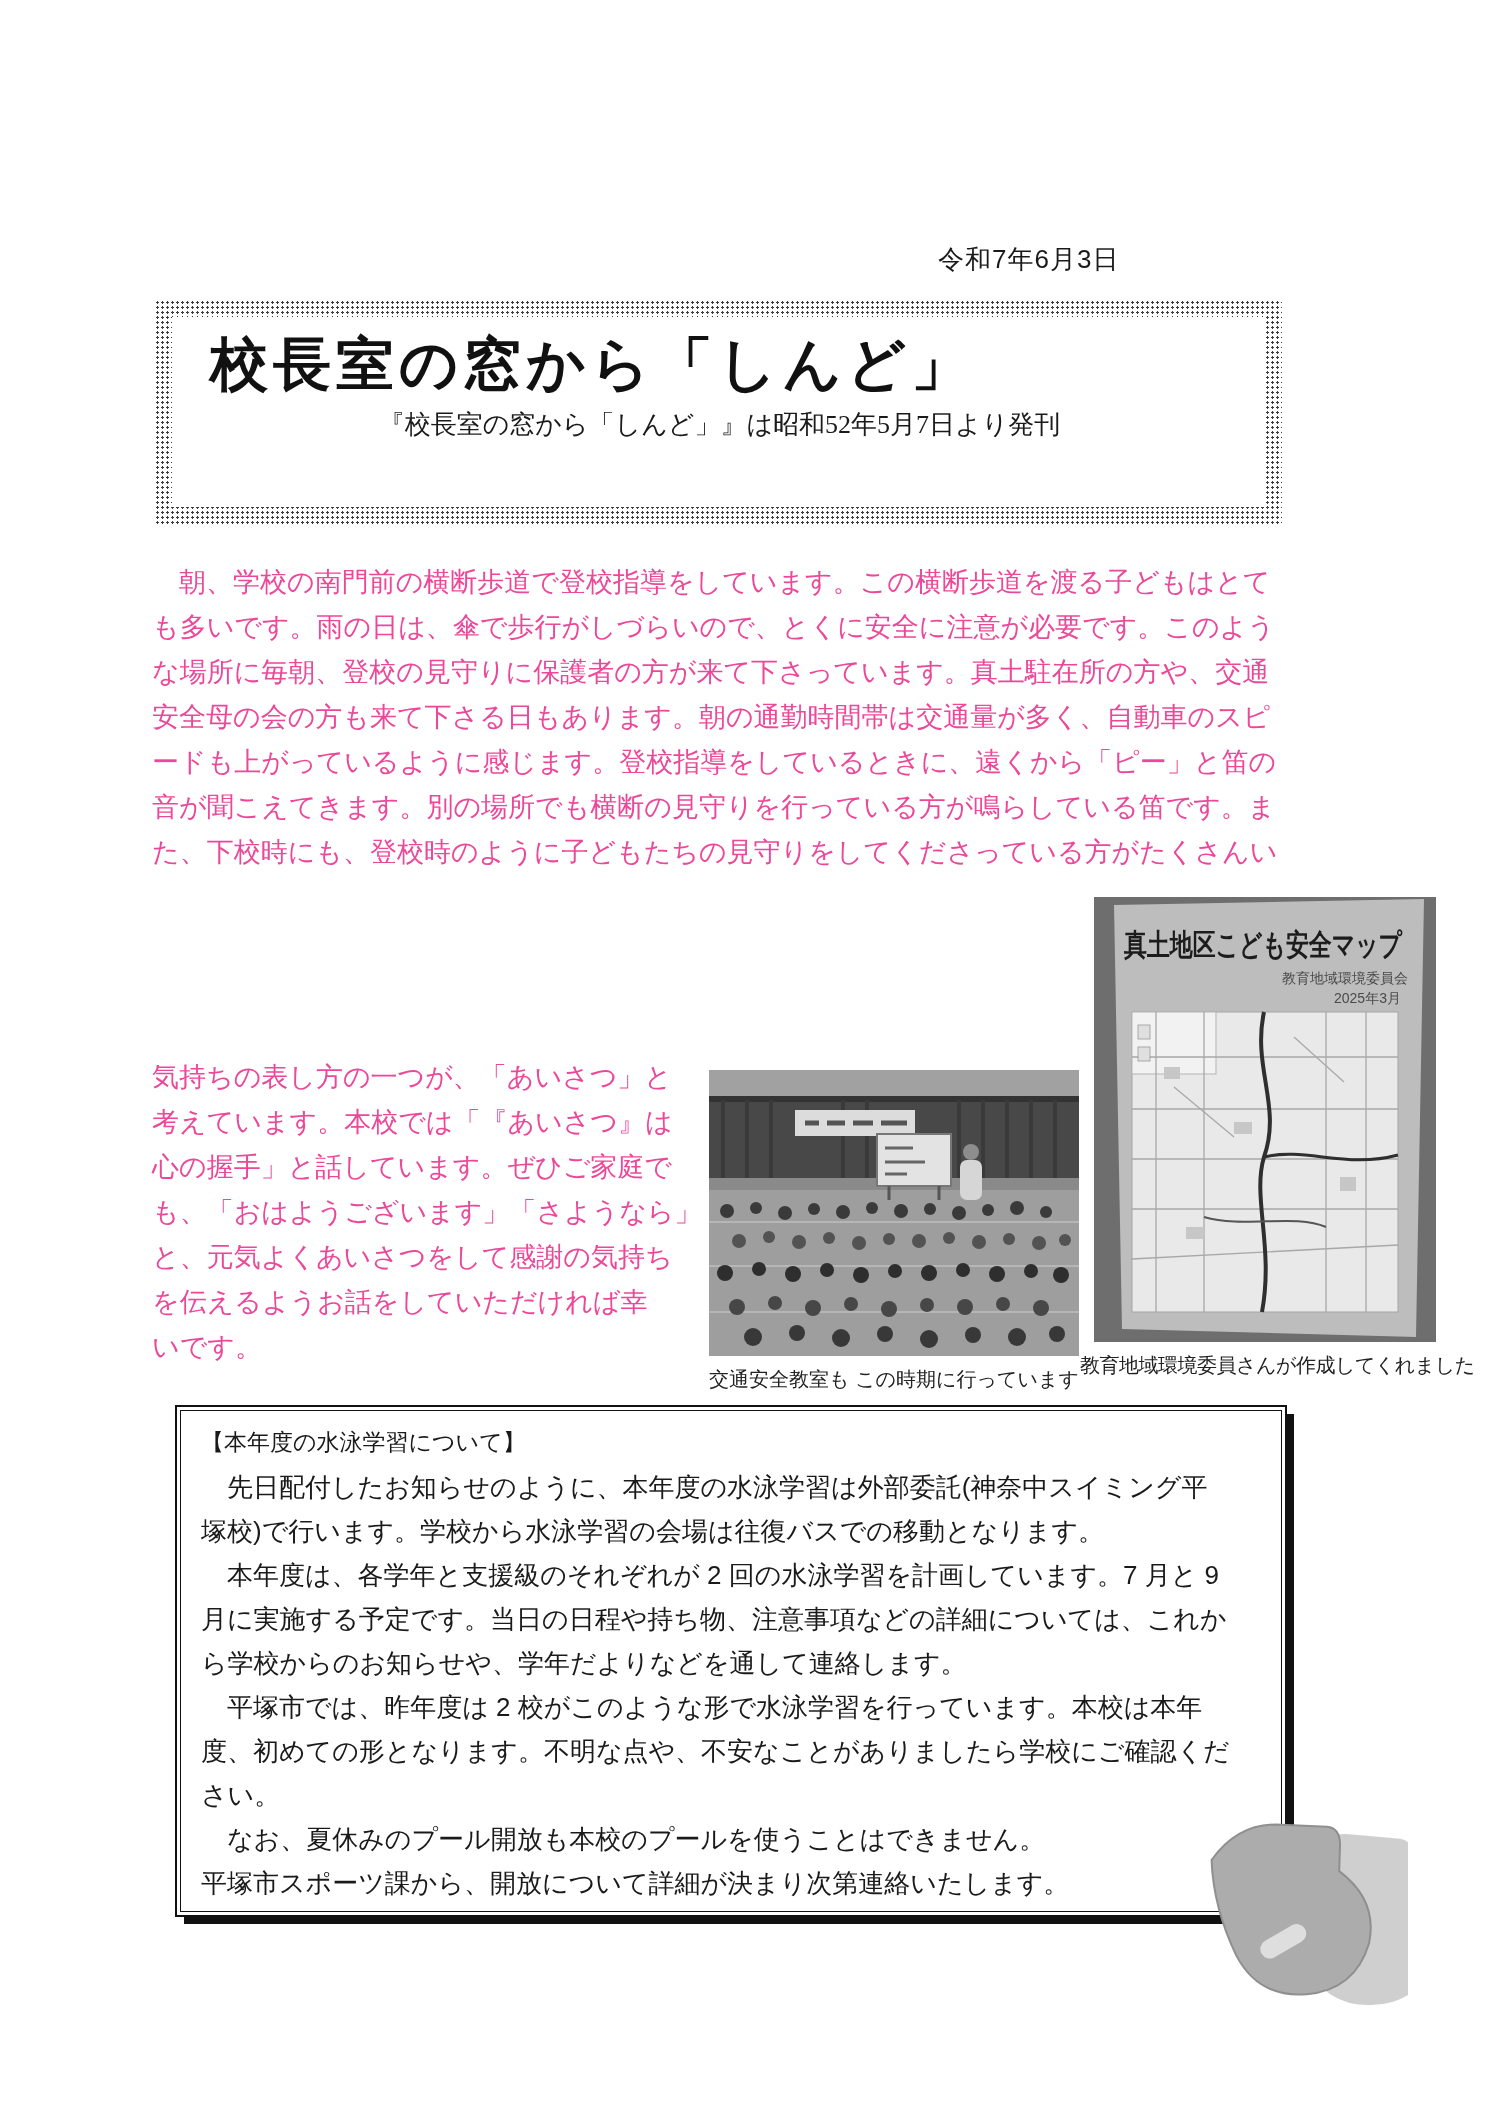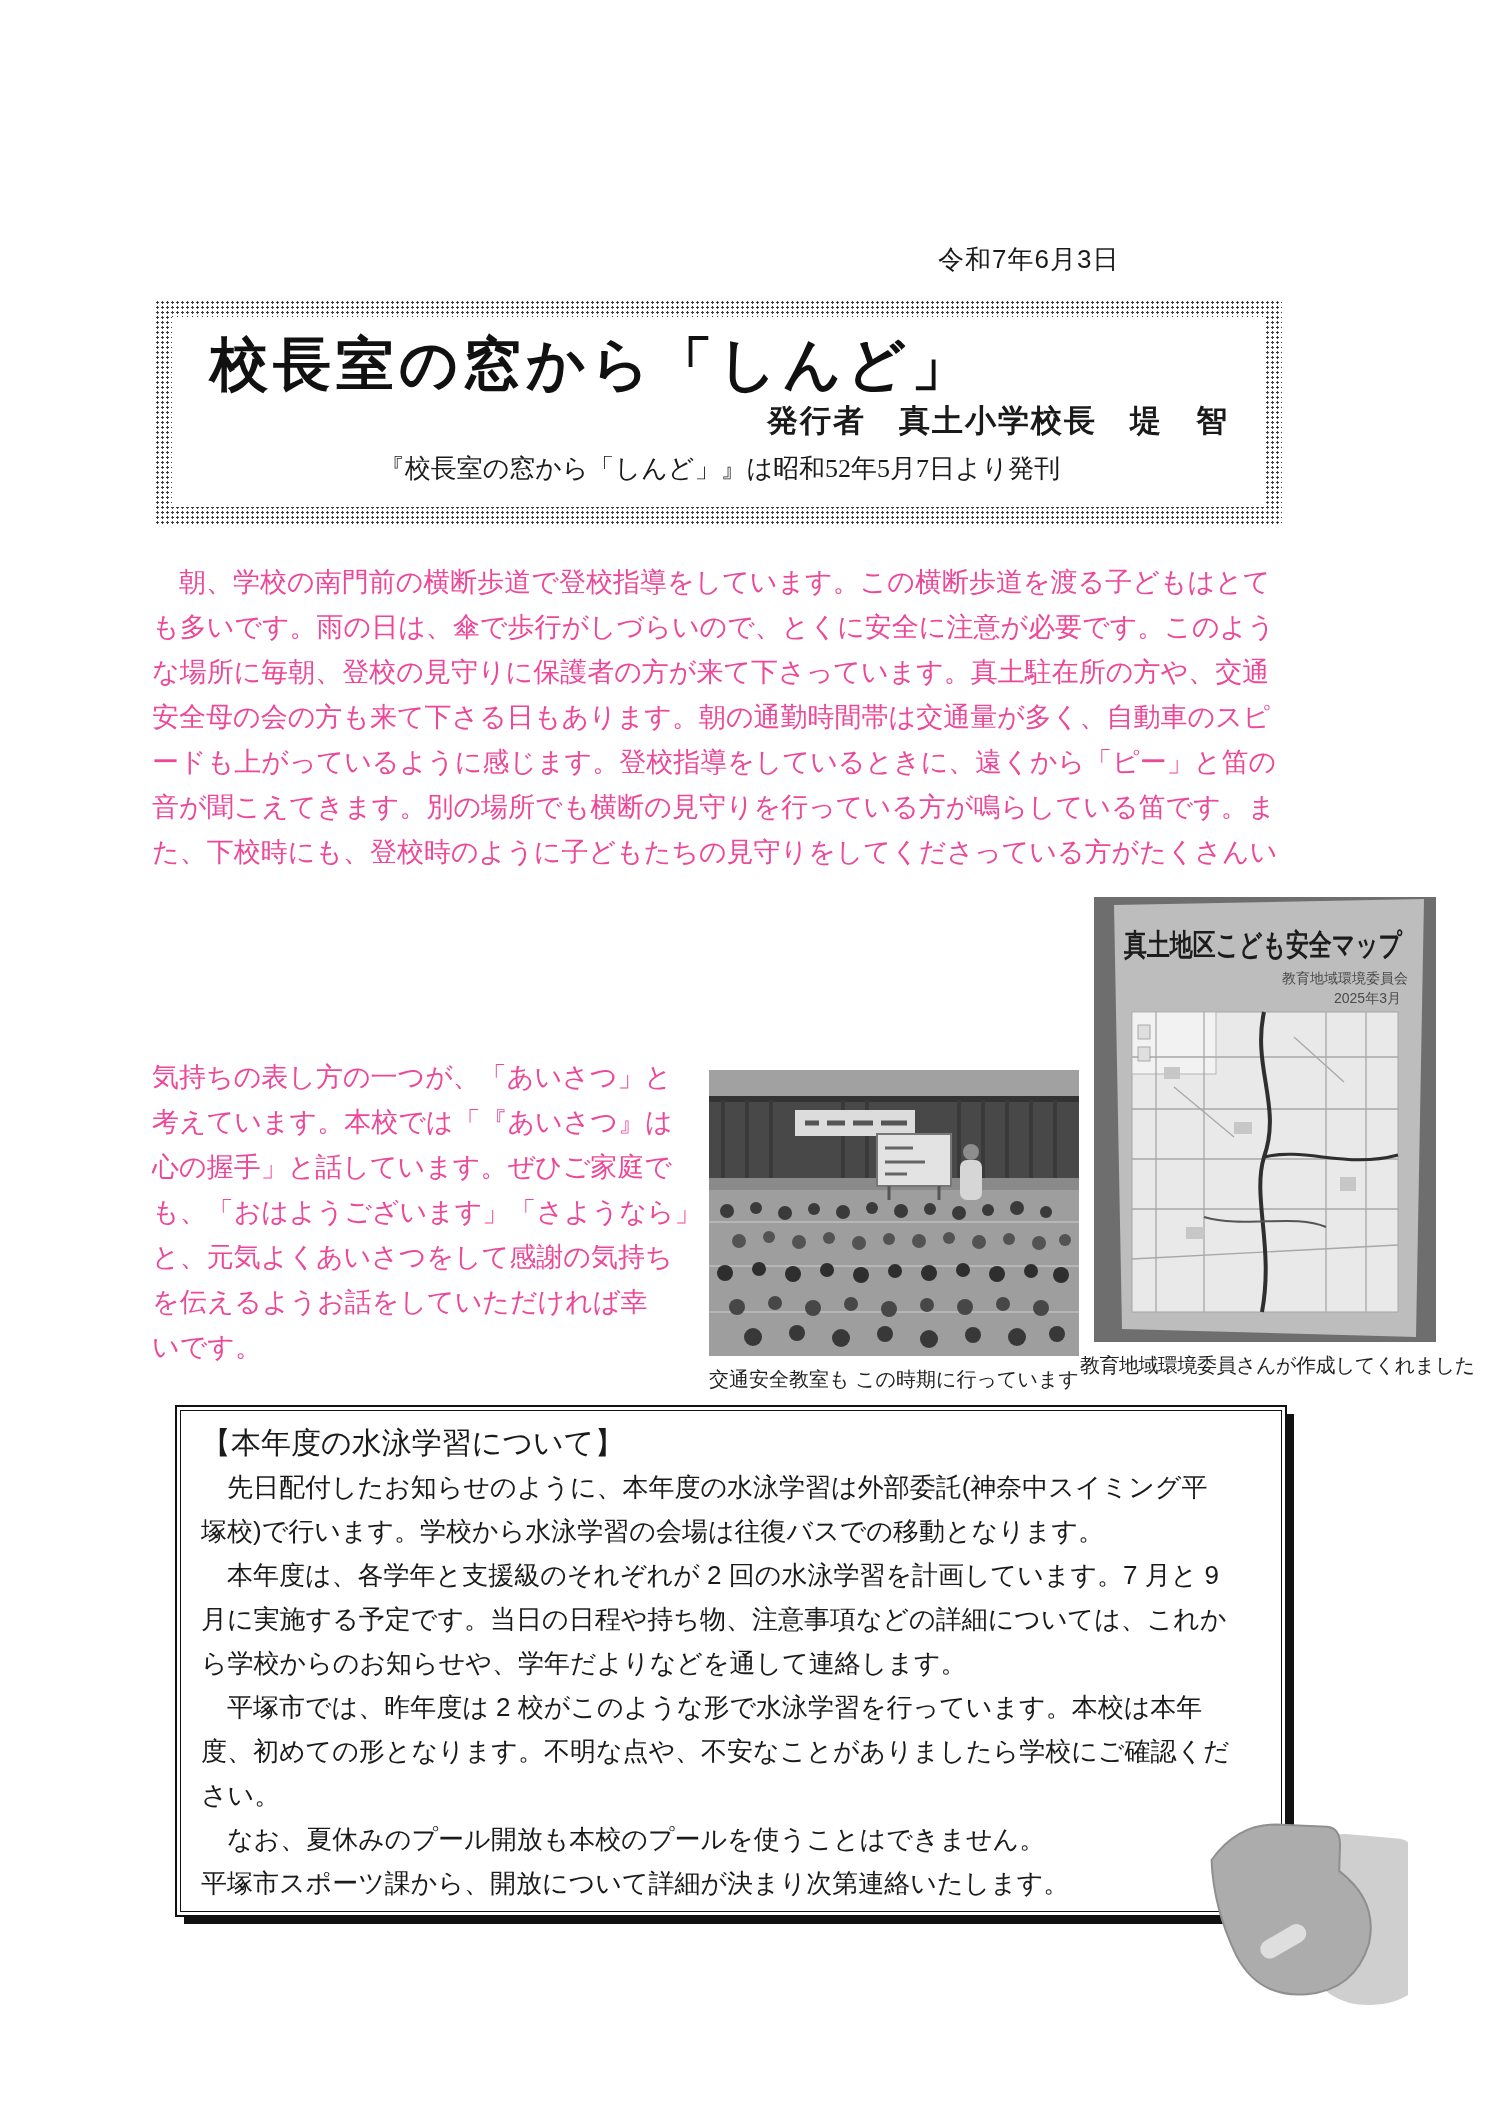--- a/index.html
+++ b/index.html
@@ -76,7 +76,6 @@
   <div class="masthead">
     <div class="masthead-inner">
       <h1 class="newsletter-title">校長室の窓から「しんど」</h1>
-      <div class="publisher-line">発行者　真土小学校長　堤　智</div>
       <div class="history-note">『校長室の窓から「しんど」』は昭和52年5月7日より発刊</div>
     </div>
   </div>

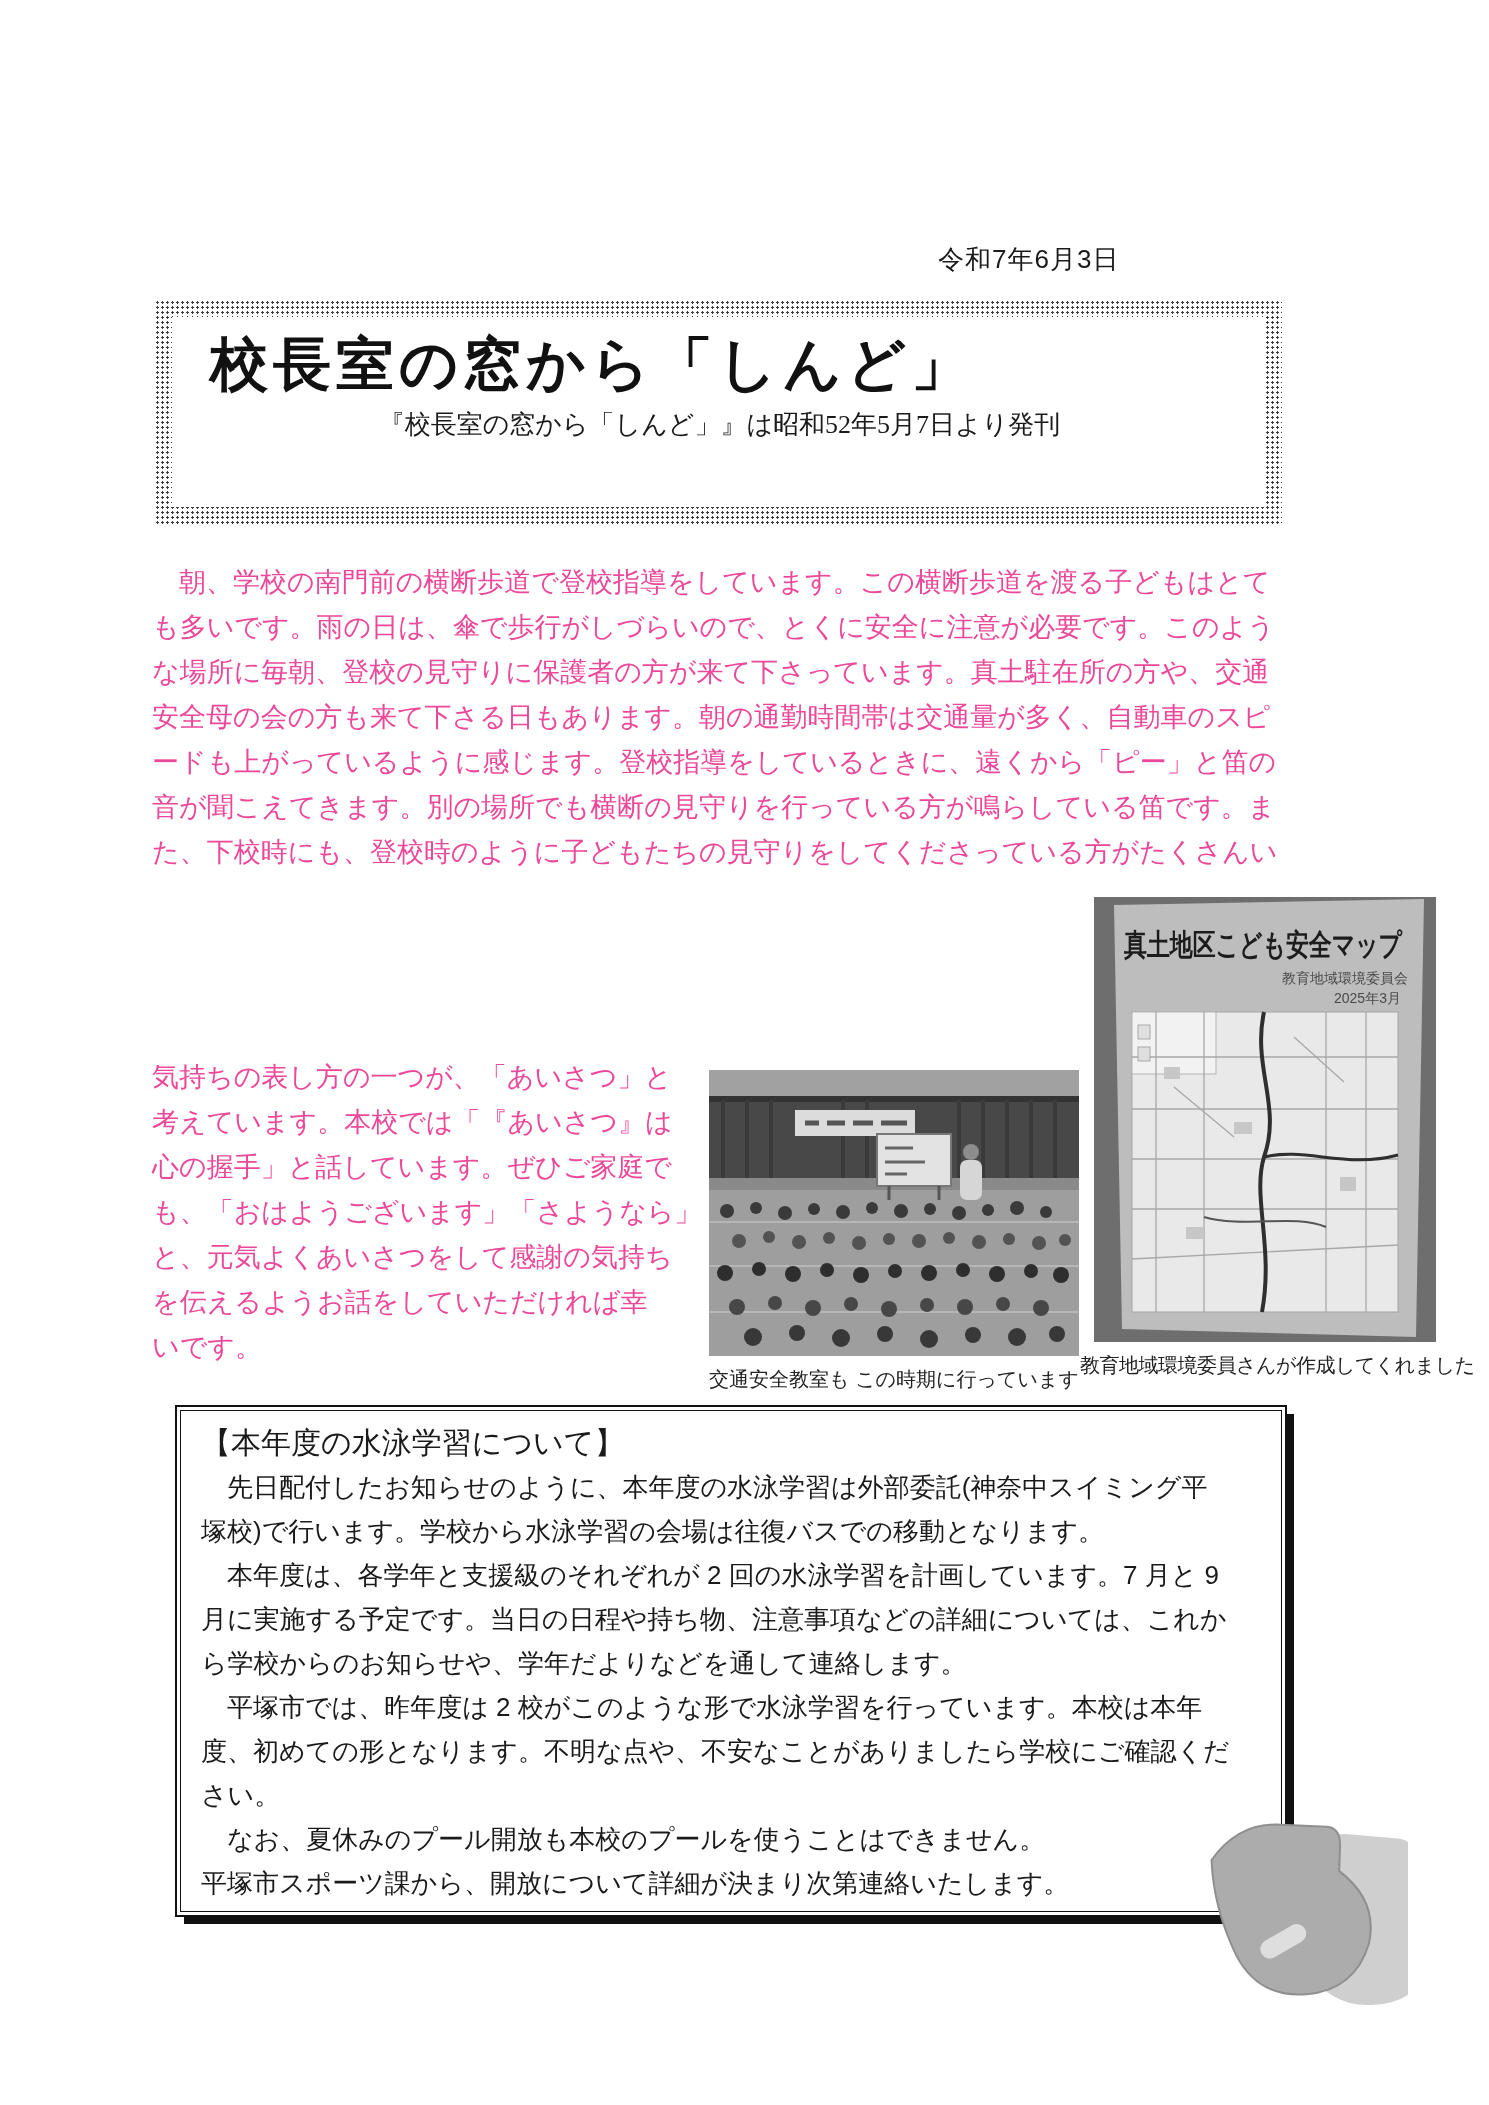--- a/index.html
+++ b/index.html
@@ -61,7 +61,7 @@
   .notice-box::before {
     content:""; position:absolute; inset:3px; border:1px solid #111; pointer-events:none;
   }
-  .notice-heading { font-size:30px; line-height:44px; }
+  .notice-heading { font-size:23px; line-height:44px;font-family:Liberation Serif, serif; }
   .notice-lines   { font-size:26px; line-height:44px; white-space:pre; }
   
   .clipart { position:absolute; left:1158px; top:1782px; z-index:5; }

